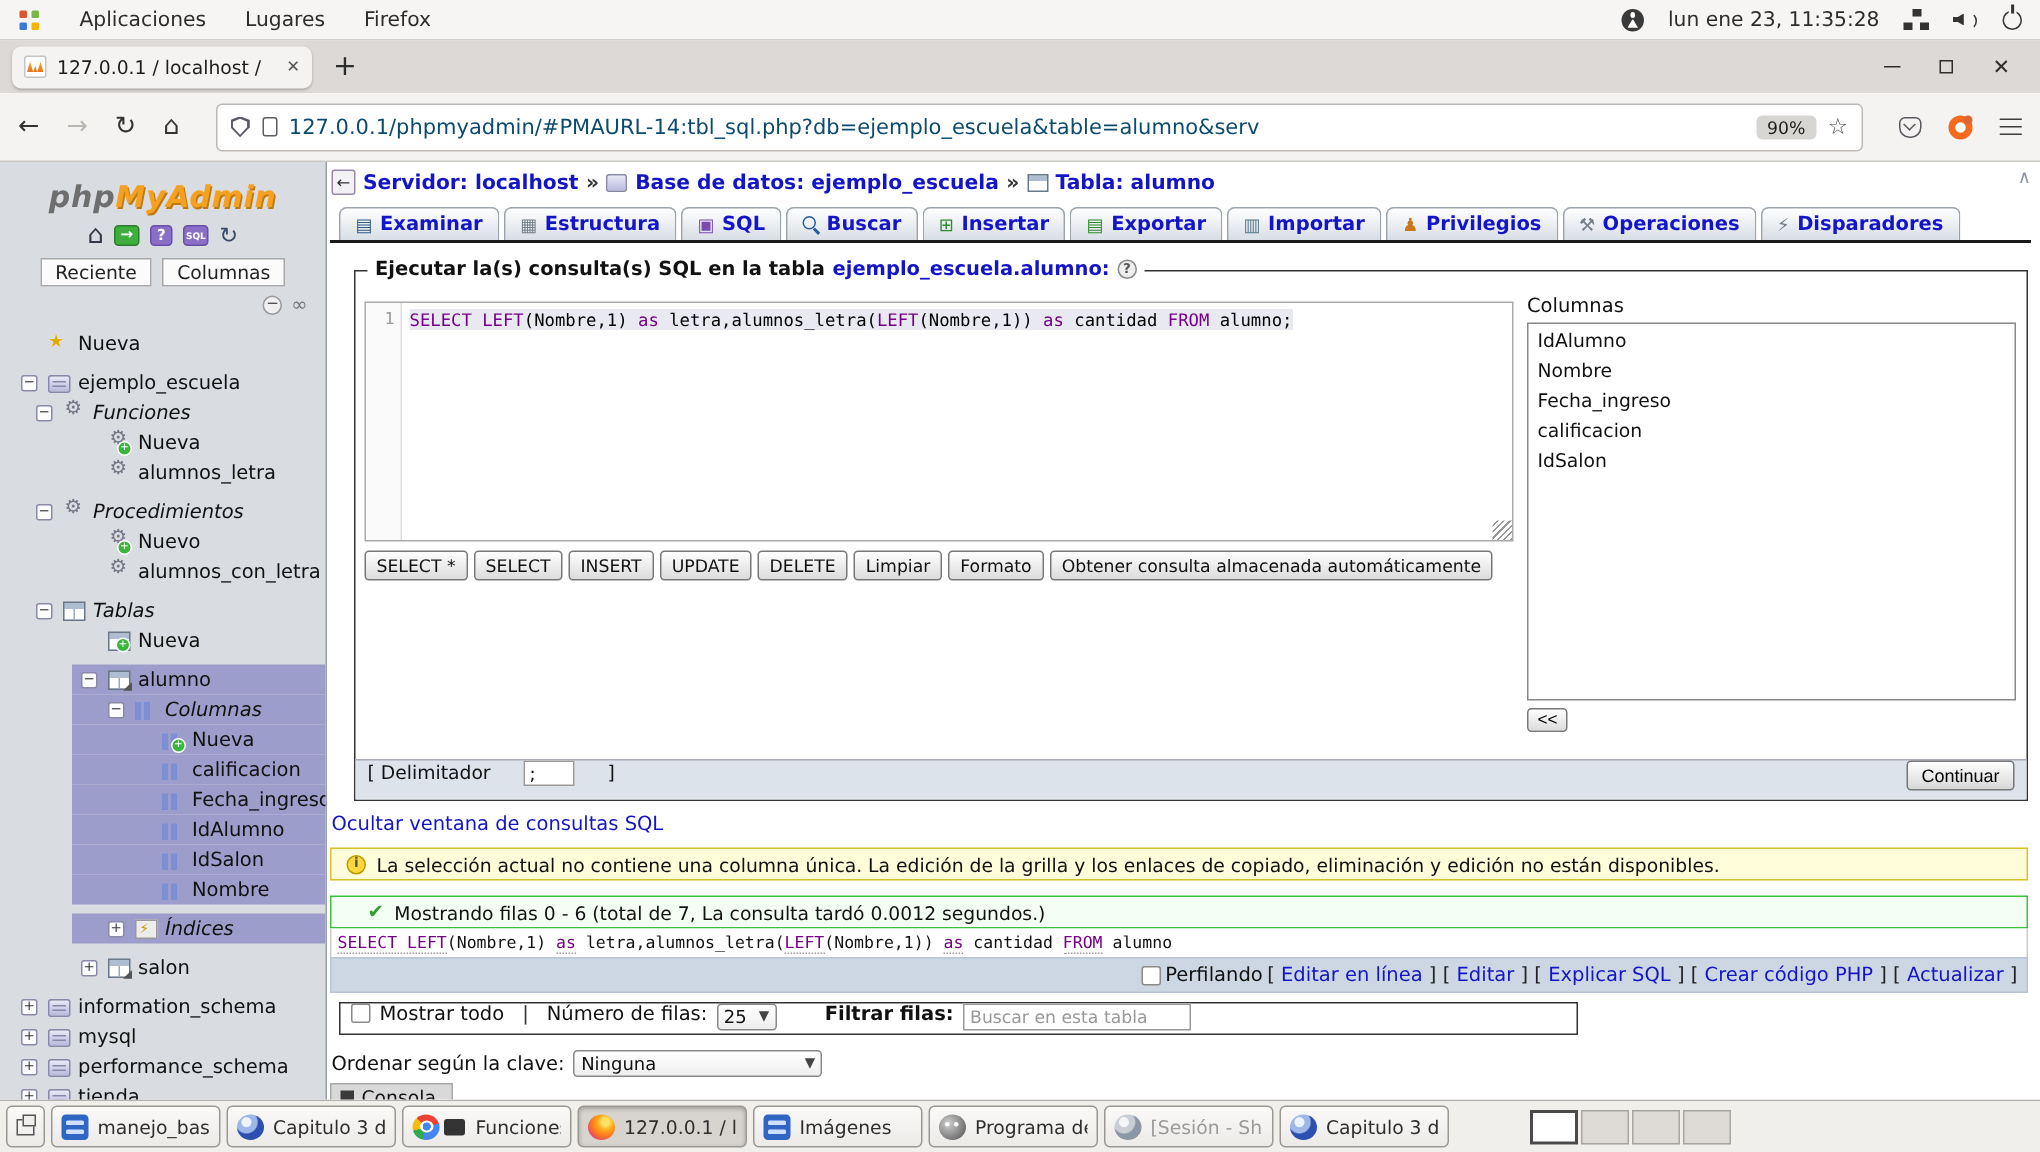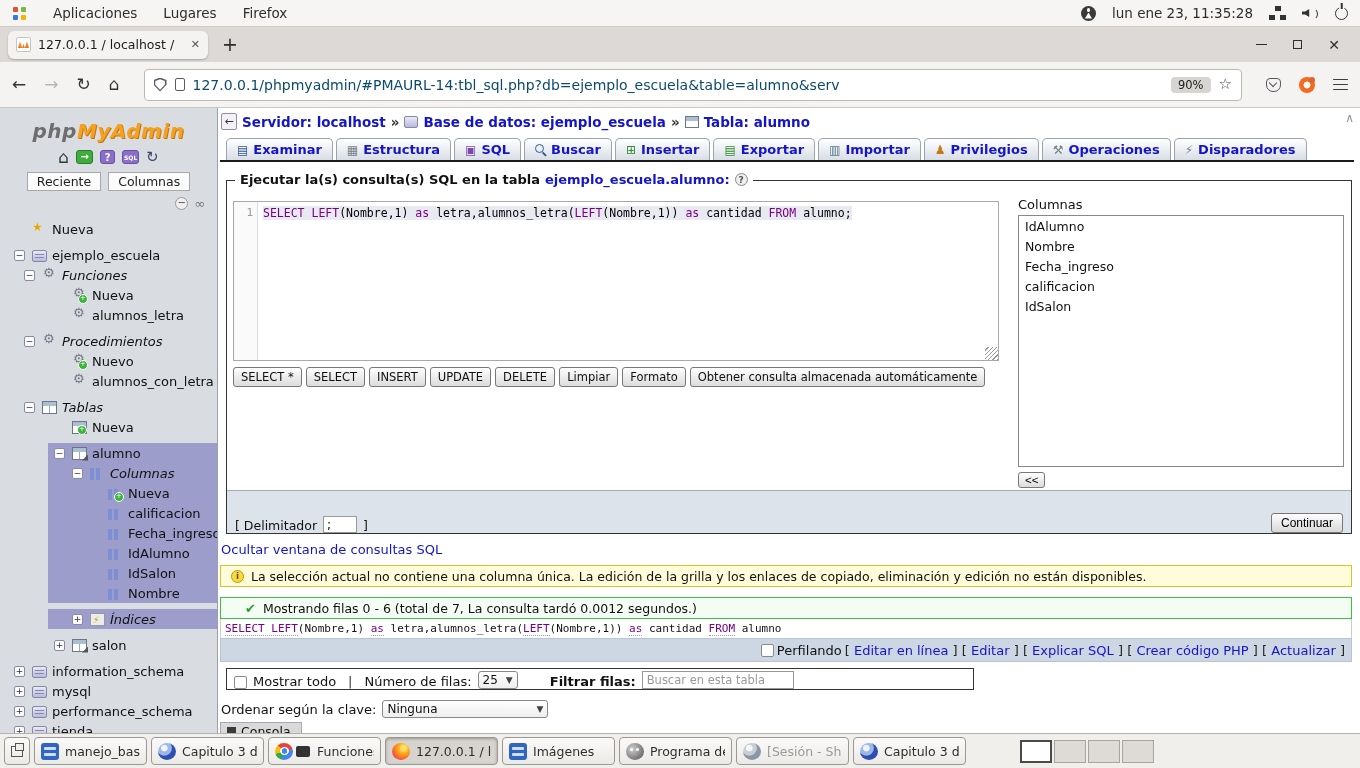--- a/index.html
+++ b/index.html
@@ -123,7 +123,7 @@
   .tico.mag::after{content:"";position:absolute;bottom:0;right:0;width:4.5px;height:1.7px;background:#2c5aa0;transform:rotate(45deg)}
   .tabline{position:absolute;left:2px;right:6px;top:52px;height:2px;background:#1a1a1a}
 
-  .qfs{position:absolute;left:8px;right:8px;top:72px;height:354px;border:1px solid #333;background:#fff}
+  .qfs{position:absolute;left:18px;right:8px;top:72px;height:354px;border:1px solid #333;background:#fff}
   .legend{position:absolute;top:-9px;left:8px;background:#fff;padding:0 5px;font-size:13px;font-weight:bold;color:#111;display:flex;align-items:center;gap:5px;white-space:nowrap}
   .legend a{color:#1414c8}
   .helpq{width:13px;height:13px;border:1px solid #888;border-radius:50%;background:#eee;color:#555;font-size:9px;font-weight:bold;display:inline-flex;align-items:center;justify-content:center}

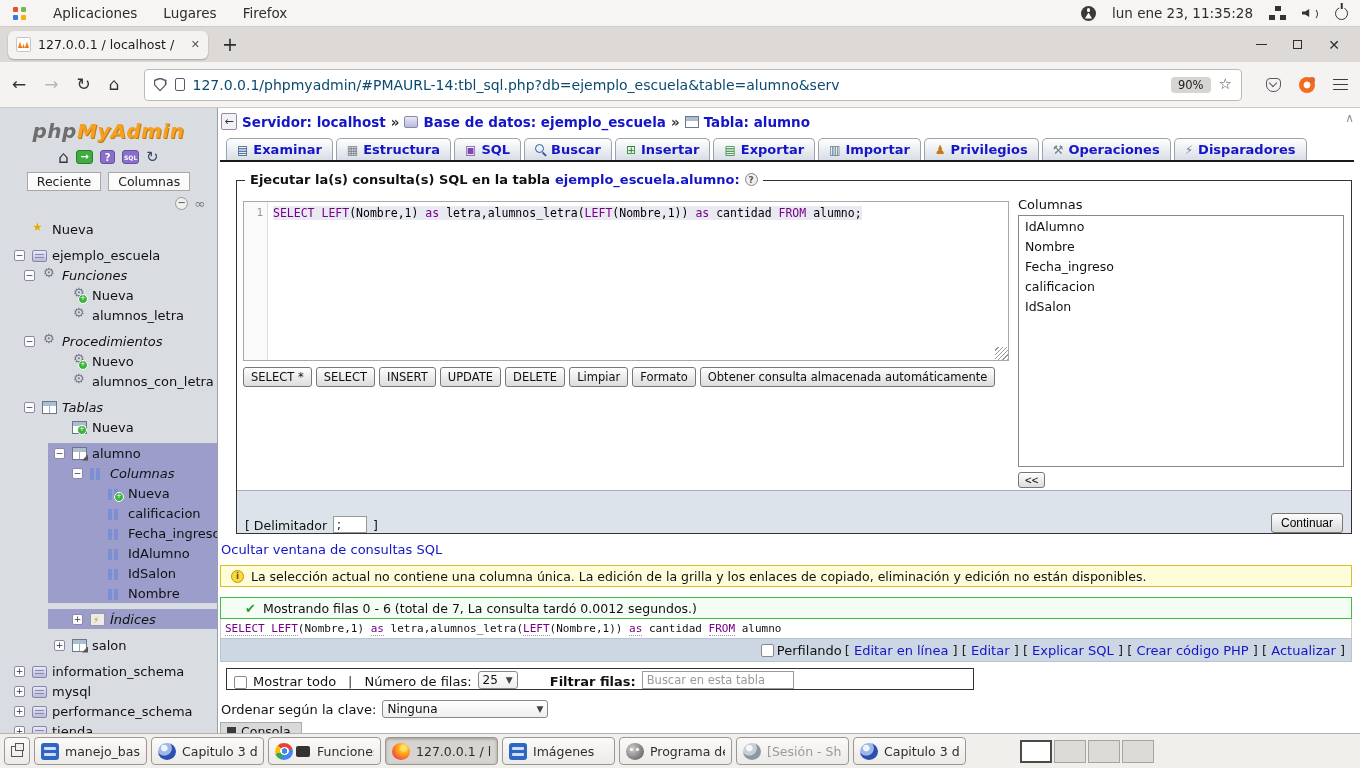--- a/index.html
+++ b/index.html
@@ -140,7 +140,7 @@
   .collist{border:1px solid #888;background:#fff;height:252px;overflow:hidden;font-size:12.5px}
   .citem{padding:1.5px 6px;height:20px;line-height:17px}
   .insbtn{margin-top:5px;font-size:11.5px;padding:1px 6px;border:1px solid #777;border-radius:3px;background:linear-gradient(#fefefe,#dcdcdc)}
-  .optbar{position:absolute;left:0;right:0;bottom:0;height:43px;background:#dce3ea;border-top:1px solid #aab;display:flex;align-items:flex-end;padding:0 8px;font-size:12.5px;color:#111;gap:2px}
+  .optbar{position:absolute;left:0;right:0;bottom:0;height:27px;background:#dce3ea;border-top:1px solid #aab;display:flex;align-items:flex-start;padding:0 8px;font-size:12.5px;color:#111;gap:18px}
   .delimtxt{white-space:nowrap}
   .delim-input{width:34px;height:17px;border:1px solid #999;background:#fff;font-size:12px;padding:0 3px;margin:0 4px;font-family:inherit}
   .opt{display:inline-flex;align-items:center;gap:4px;margin-left:8px;white-space:nowrap}

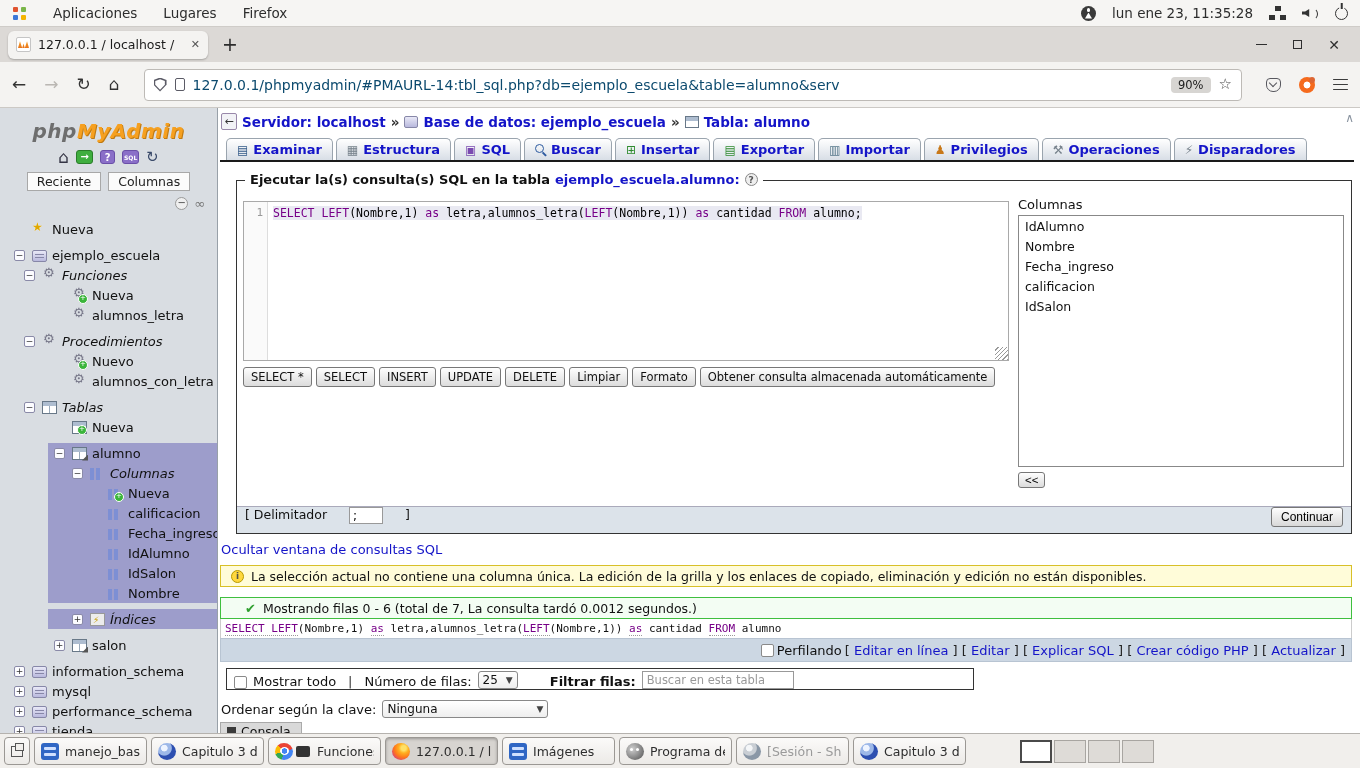--- a/index.html
+++ b/index.html
@@ -161,7 +161,7 @@
   .plink{color:#1414c8}
   .pbr{color:#222}
 
-  .rowsbar{position:absolute;left:8px;top:560px;width:748px;height:22px;border:1px solid #333;background:#fff;display:flex;align-items:flex-end;padding:0 7px;font-size:13px;gap:6px;color:#111}
+  .rowsbar{position:absolute;left:8px;top:560px;width:826px;height:22px;border:1px solid #333;background:#fff;display:flex;align-items:flex-start;padding:0 7px;font-size:13px;gap:6px;color:#111}
   .rsep{margin:0 6px;color:#333}
   .selbox{height:18px;border:1px solid #888;border-radius:3px;background:linear-gradient(#fff,#eee);display:inline-flex;align-items:center;font-size:12px;padding:0 4px;gap:8px;color:#111}
   .selarrow{font-size:9px;color:#444}

